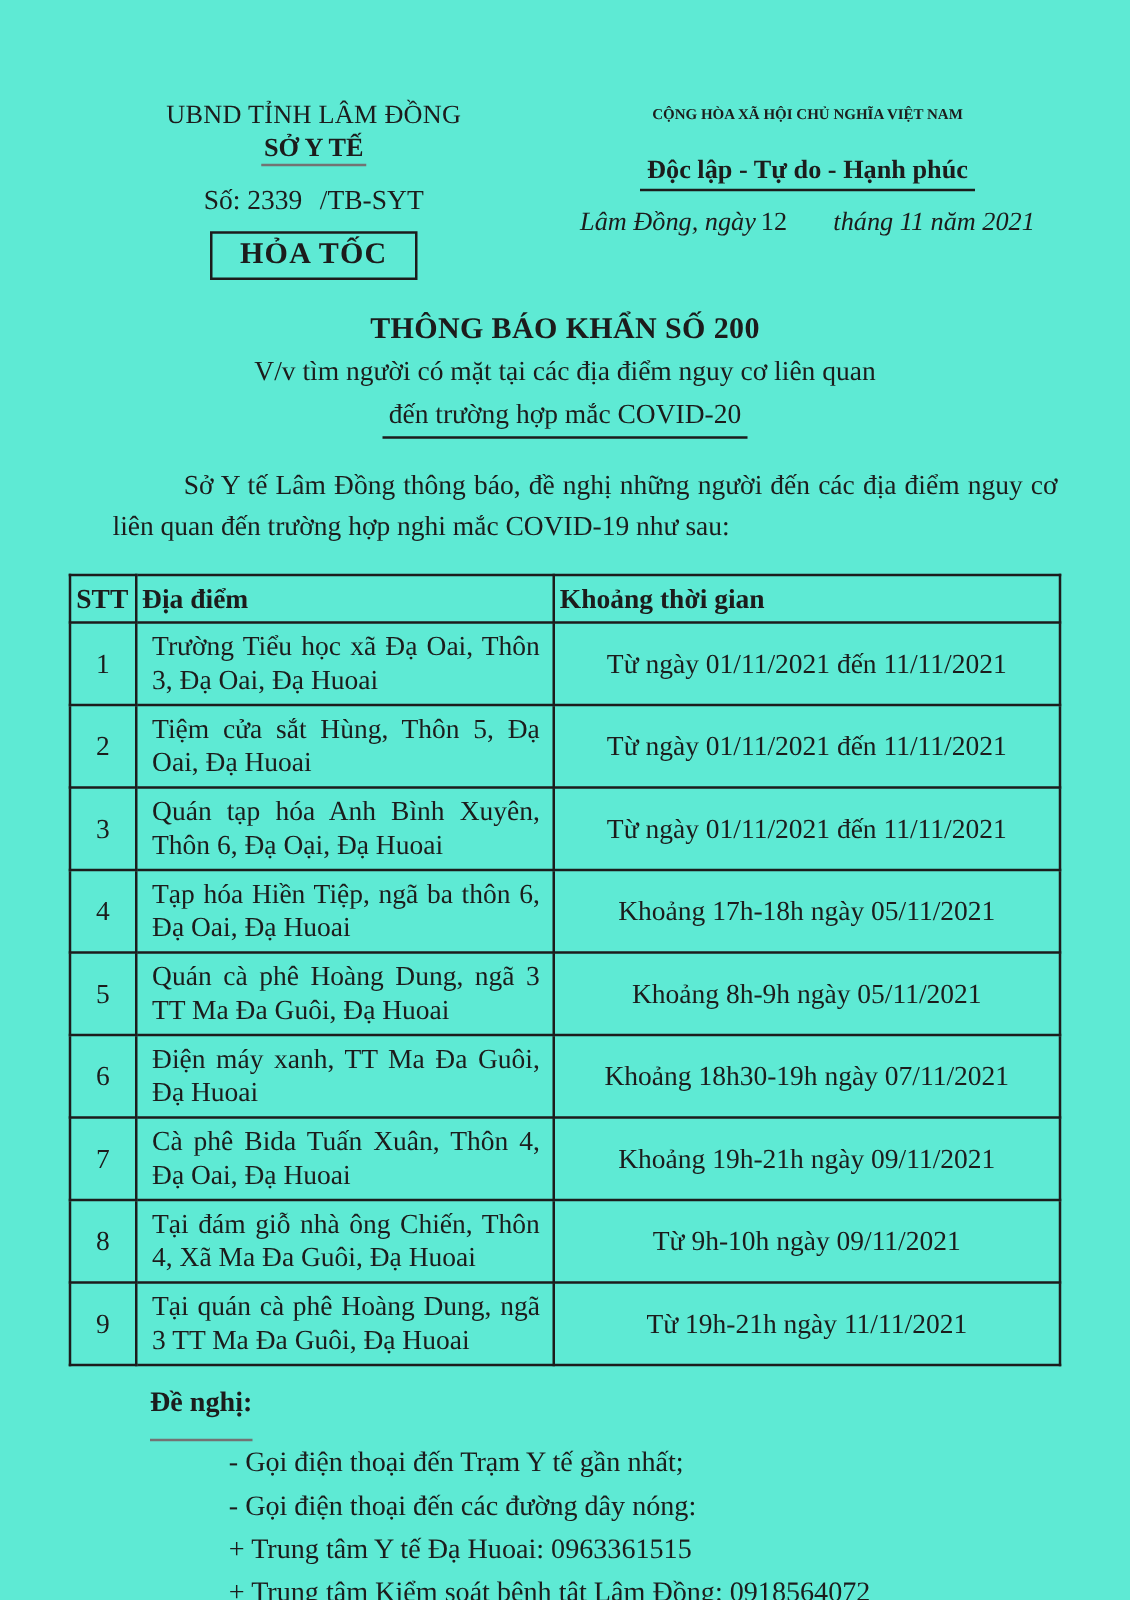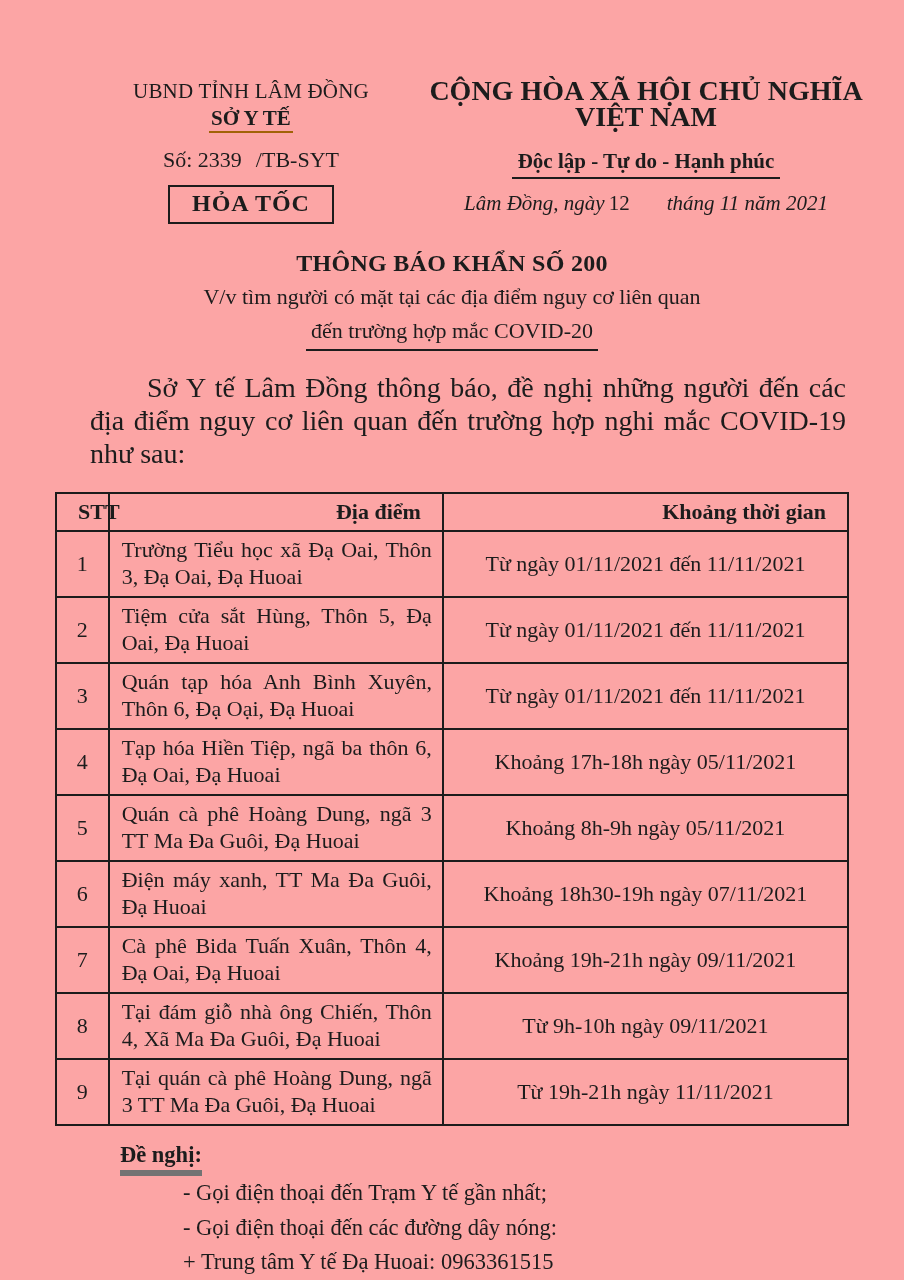--- a/index.html
+++ b/index.html
@@ -12,7 +12,7 @@
     position: relative;
     width: 904px;
     height: 1280px;
-    background: #fca5a5;
+    background: #5eead4;
     box-sizing: border-box;
     padding-top: 78px;
     overflow: hidden;

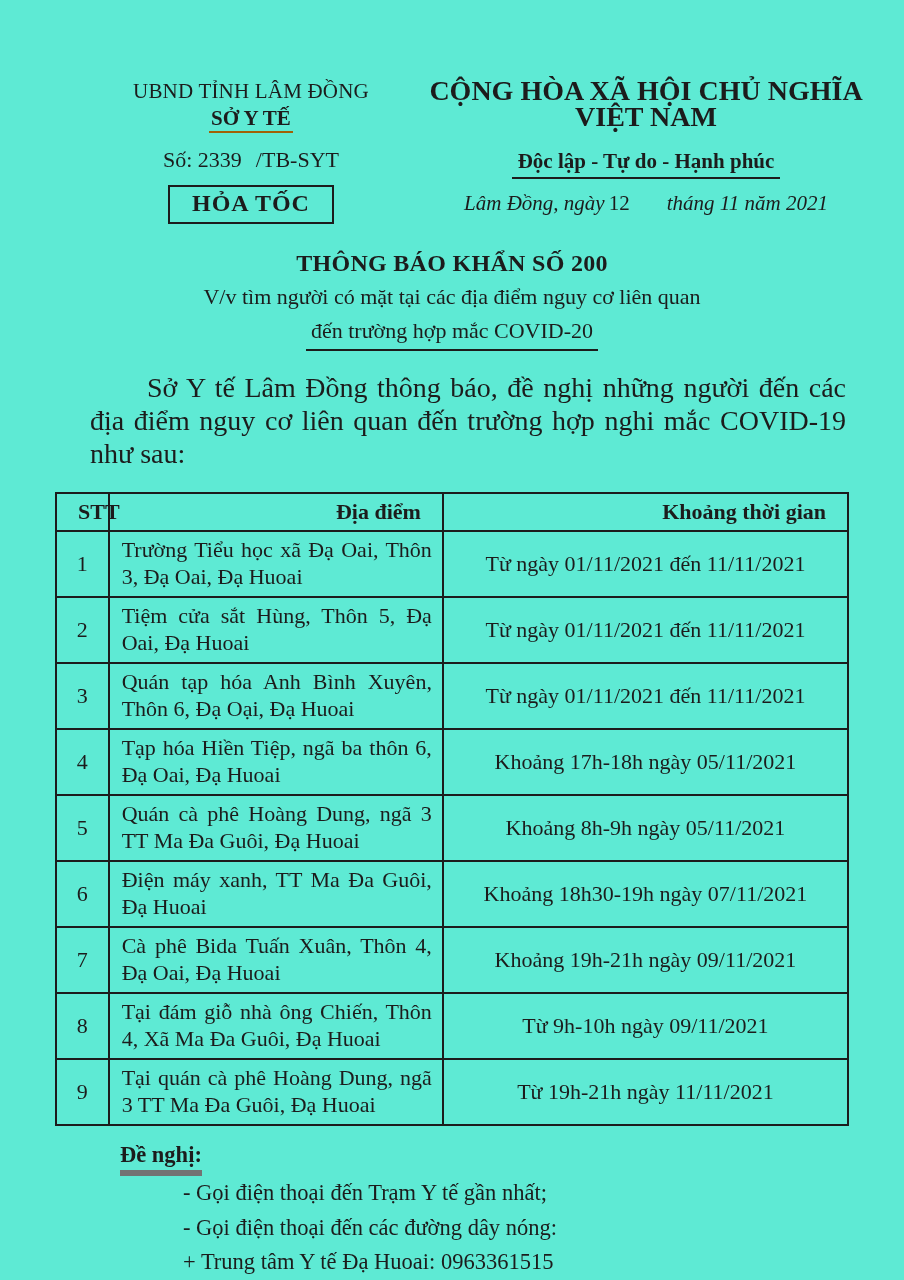--- a/index.html
+++ b/index.html
@@ -52,7 +52,7 @@
     font-weight: bold;
     letter-spacing: 1px;
   }
-  .national-title { font-size: 28px; font-weight: bold; line-height: 26px; }
+  .national-title { font-size: 12px; font-weight: bold; line-height: 26px; }
   .national-motto { font-size: 21px; font-weight: bold; margin-top: 19px; }
   .national-motto .u {
     display: inline-block;

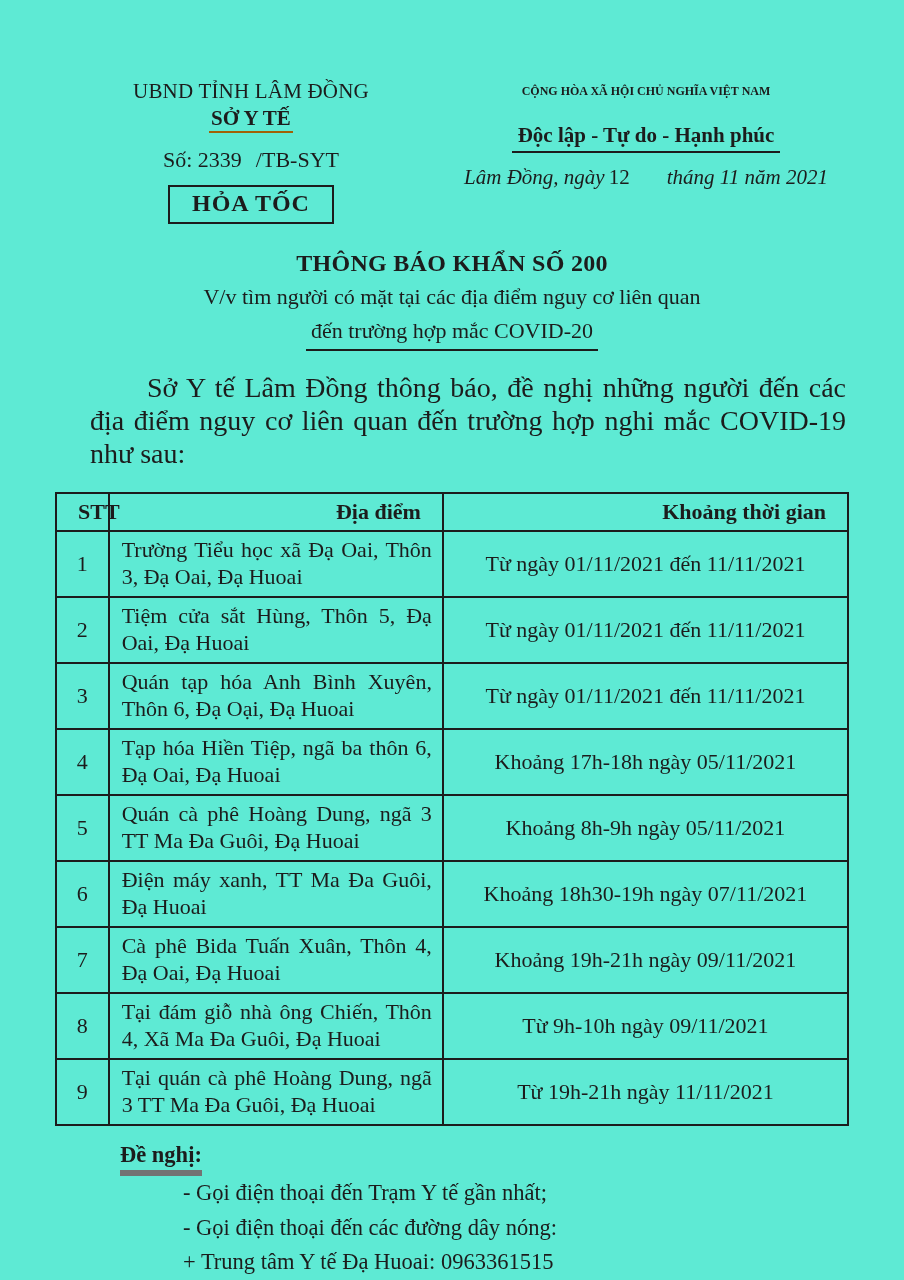--- a/index.html
+++ b/index.html
@@ -38,7 +38,7 @@
   }
   .org-name .u {
     display: inline-block;
-    border-bottom: 2px solid #a16207;
+    border-bottom: 2px solid #737373;
     padding: 0 2px 1px 2px;
   }
   .doc-number { font-size: 22px; margin-top: 14px; }

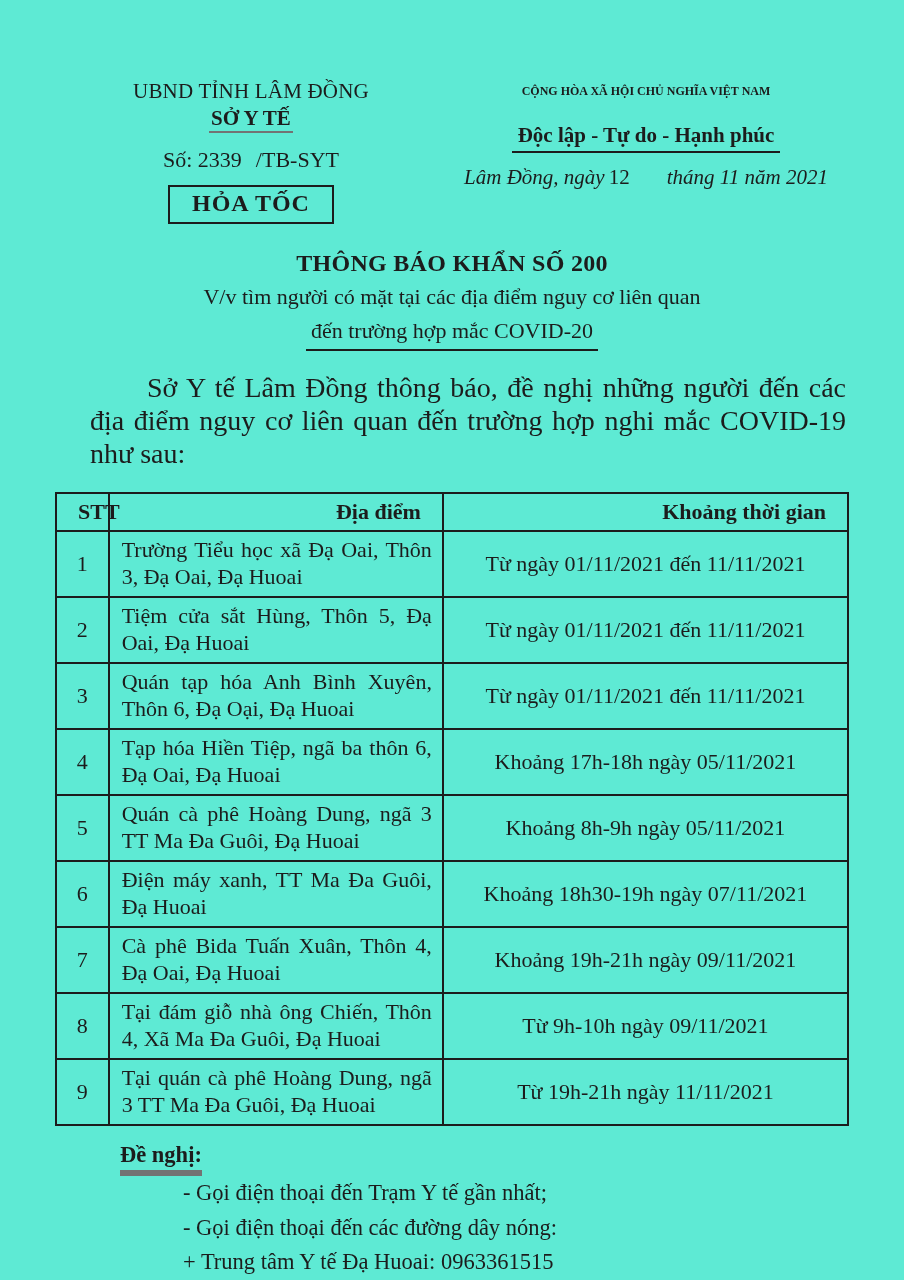--- a/index.html
+++ b/index.html
@@ -76,7 +76,7 @@
   
   .intro {
     margin: 20px 58px 0 90px;
-    font-size: 28px;
+    font-size: 22px;
     line-height: 33px;
     text-align: justify;
     text-indent: 57px;

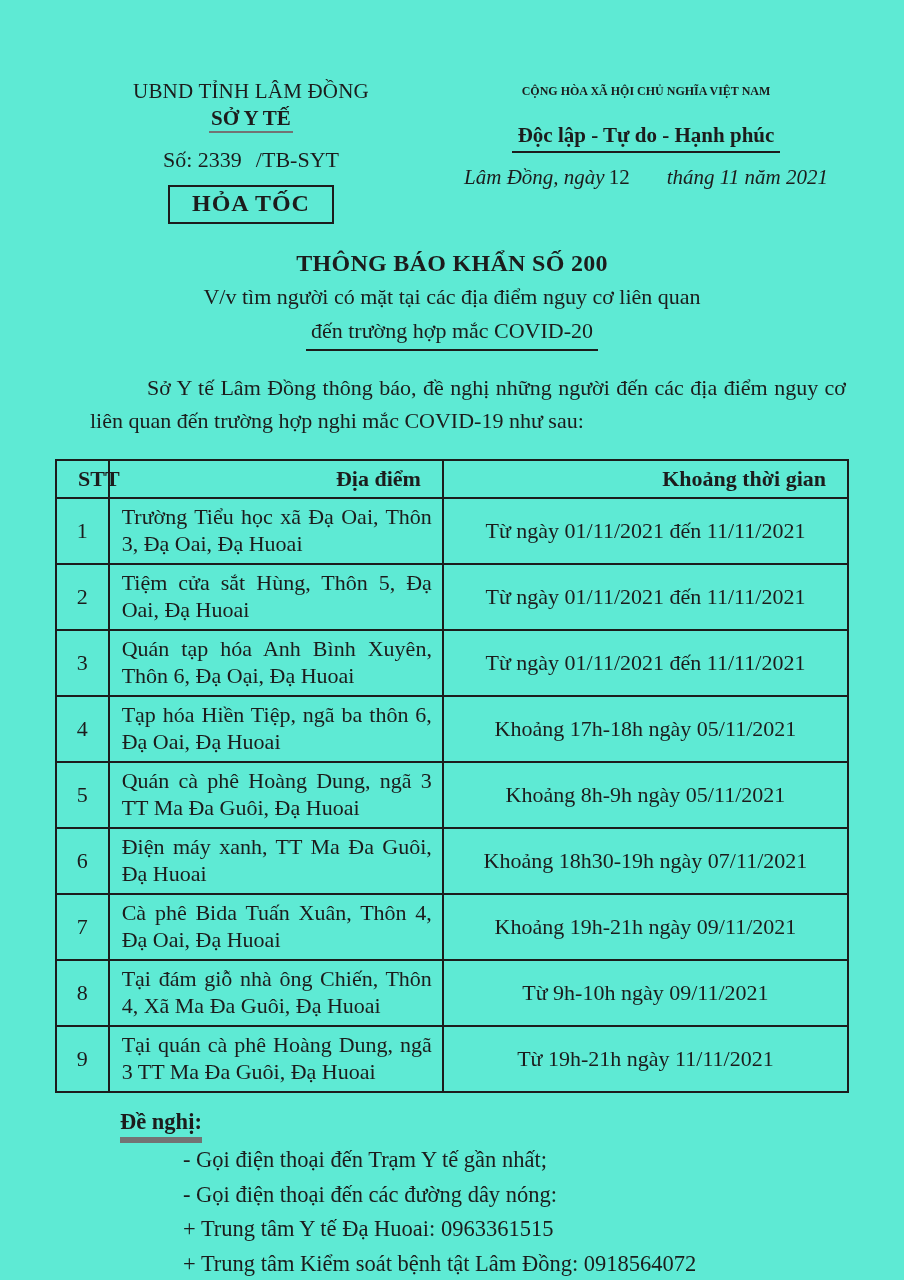--- a/index.html
+++ b/index.html
@@ -96,8 +96,8 @@
   }
   .loc-table th {
     font-weight: bold;
-    text-align: right;
-    padding: 5px 21px;
+    text-align: left;
+    padding: 5px 4px;
   }
   .col-stt  { width: 52px; }
   .col-loc  { width: 330px; }

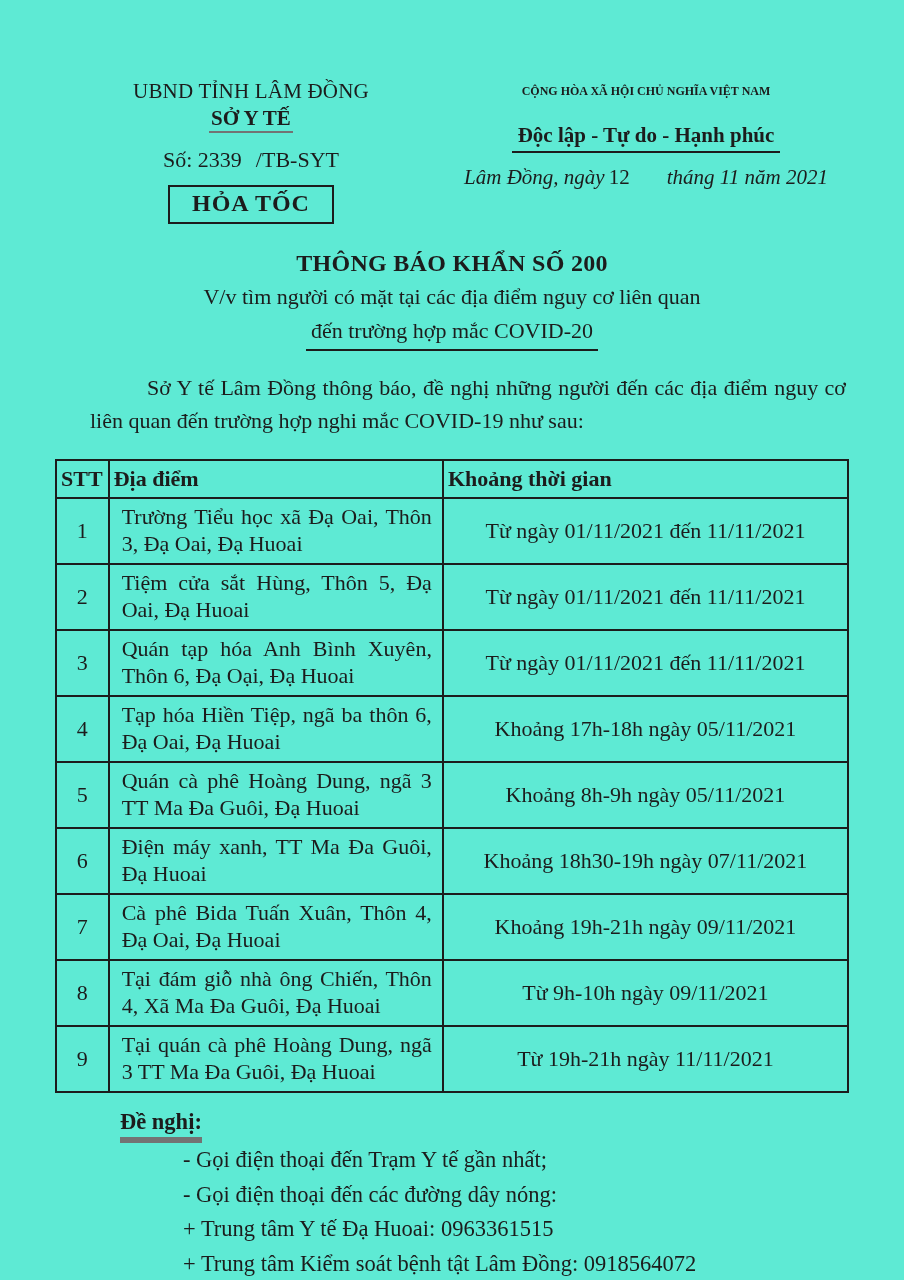--- a/index.html
+++ b/index.html
@@ -114,8 +114,8 @@
   }
   .requests-heading .u {
     display: inline-block;
-    border-bottom: 6px solid #737373;
-    padding-bottom: 2px;
+    border-bottom: 2px solid #737373;
+    padding-bottom: 16px;
   }
   .request-item {
     font-size: 22.5px;

